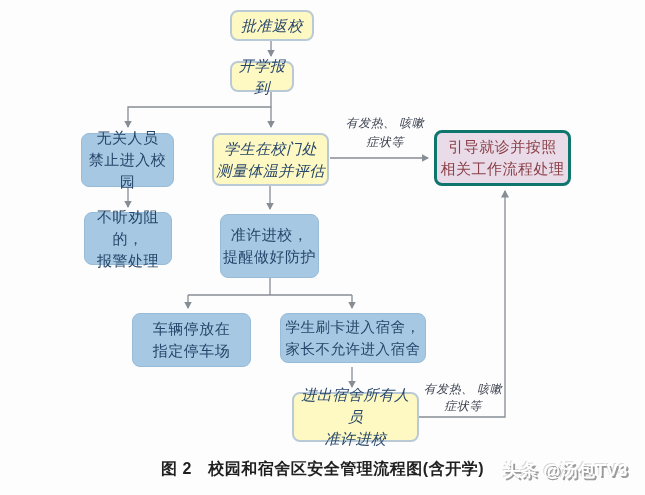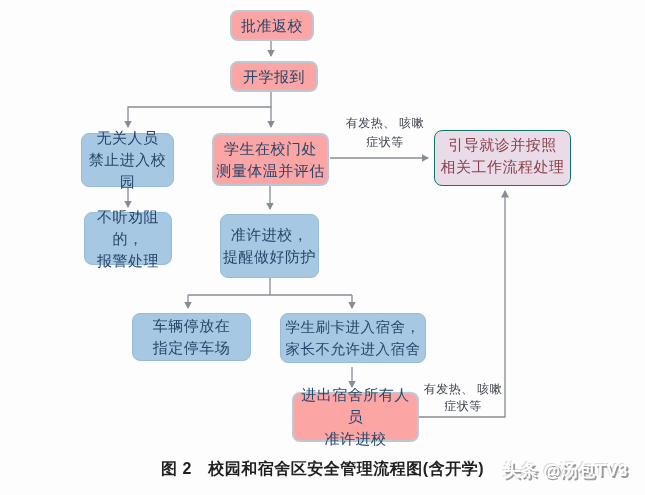--- a/index.html
+++ b/index.html
@@ -38,9 +38,10 @@
     color:var(--node-text-blue,#27466b);
   }
   .node.white{
-    background:#fca5a5;
+    background:#fef9c3;
     border:2px solid var(--node-white-border,#b9cad6);
     color:var(--node-text-blue,#27466b);
+    font-style:italic;
   }
   .node.pink{
     background:var(--node-pink-bg,#e9dbe8);

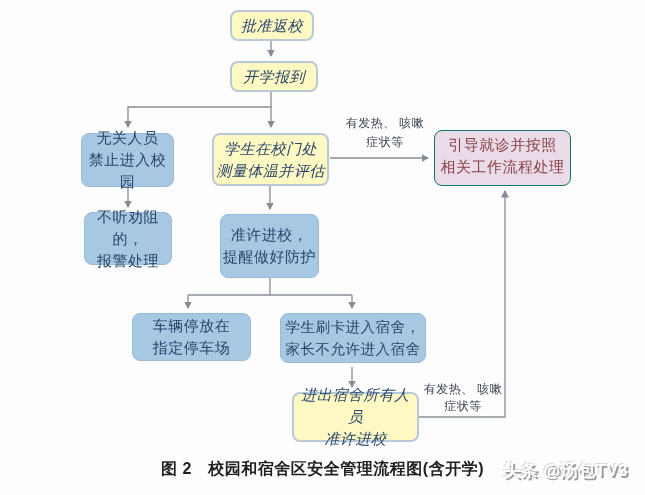--- a/index.html
+++ b/index.html
@@ -52,7 +52,7 @@
   .node span{display:block;}
 
   #n-approve  {left:230px;top:10px;width:84px;height:31px;}
-  #n-register {left:230px;top:61px;width:88px;height:31px;}
+  #n-register {left:230px;top:61px;width:64px;height:31px;}
   #n-unrelated{left:81px;top:133px;width:93px;height:54px;}
   #n-gate     {left:212px;top:133px;width:117px;height:53px;}
   #n-guide    {left:434px;top:130px;width:137px;height:56px;}

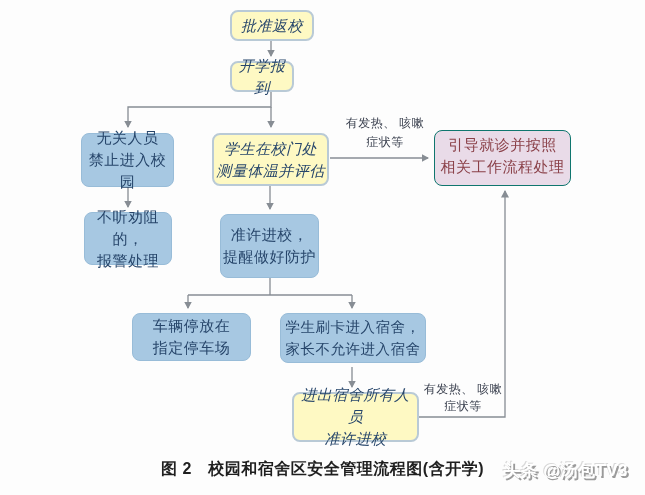--- a/index.html
+++ b/index.html
@@ -69,6 +69,7 @@
     font-size:12px;line-height:19px;
     letter-spacing:0.5px;
     color:var(--label-text,#3c4250);
+    font-style:italic;
   }
   #lbl-top   {left:343px;top:114px;width:84px;}
   #lbl-bottom{left:423px;top:381px;width:80px;line-height:17px;}

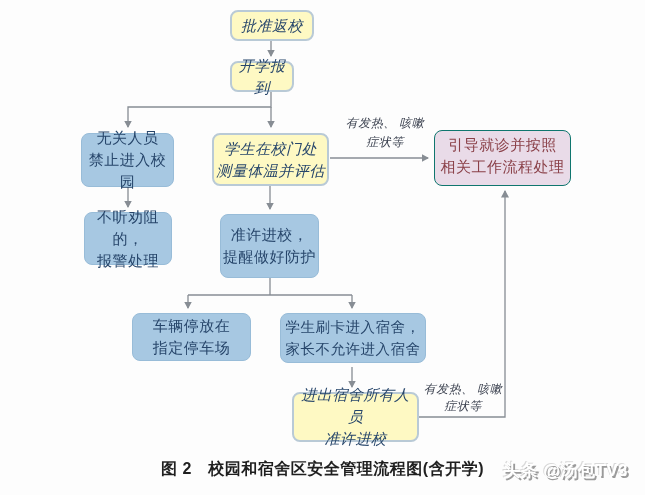--- a/index.html
+++ b/index.html
@@ -45,9 +45,8 @@
   }
   .node.pink{
     background:var(--node-pink-bg,#e9dbe8);
-    border:1px solid #0f766e;
+    border:3px solid #0f766e;
     color:var(--node-pink-text,#8a4048);
-    font-family:Liberation Mono, monospace;
   }
   .node span{display:block;}
 

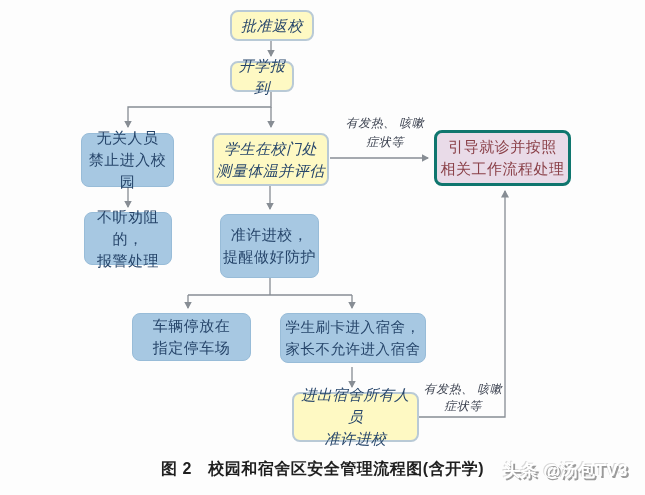--- a/index.html
+++ b/index.html
@@ -57,7 +57,7 @@
   #n-guide    {left:434px;top:130px;width:137px;height:56px;}
   #n-police   {left:84px;top:212px;width:88px;height:53px;}
   #n-permit   {left:220px;top:214px;width:99px;height:64px;}
-  #n-parking  {left:132px;top:313px;width:119px;height:48px;}
+  #n-parking  {left:132px;top:313px;width:119px;height:54px;}
   #n-swipe    {left:280px;top:313px;width:146px;height:50px;font-size:14.5px;}
   #n-dorm     {left:292px;top:392px;width:127px;height:50px;}
 

